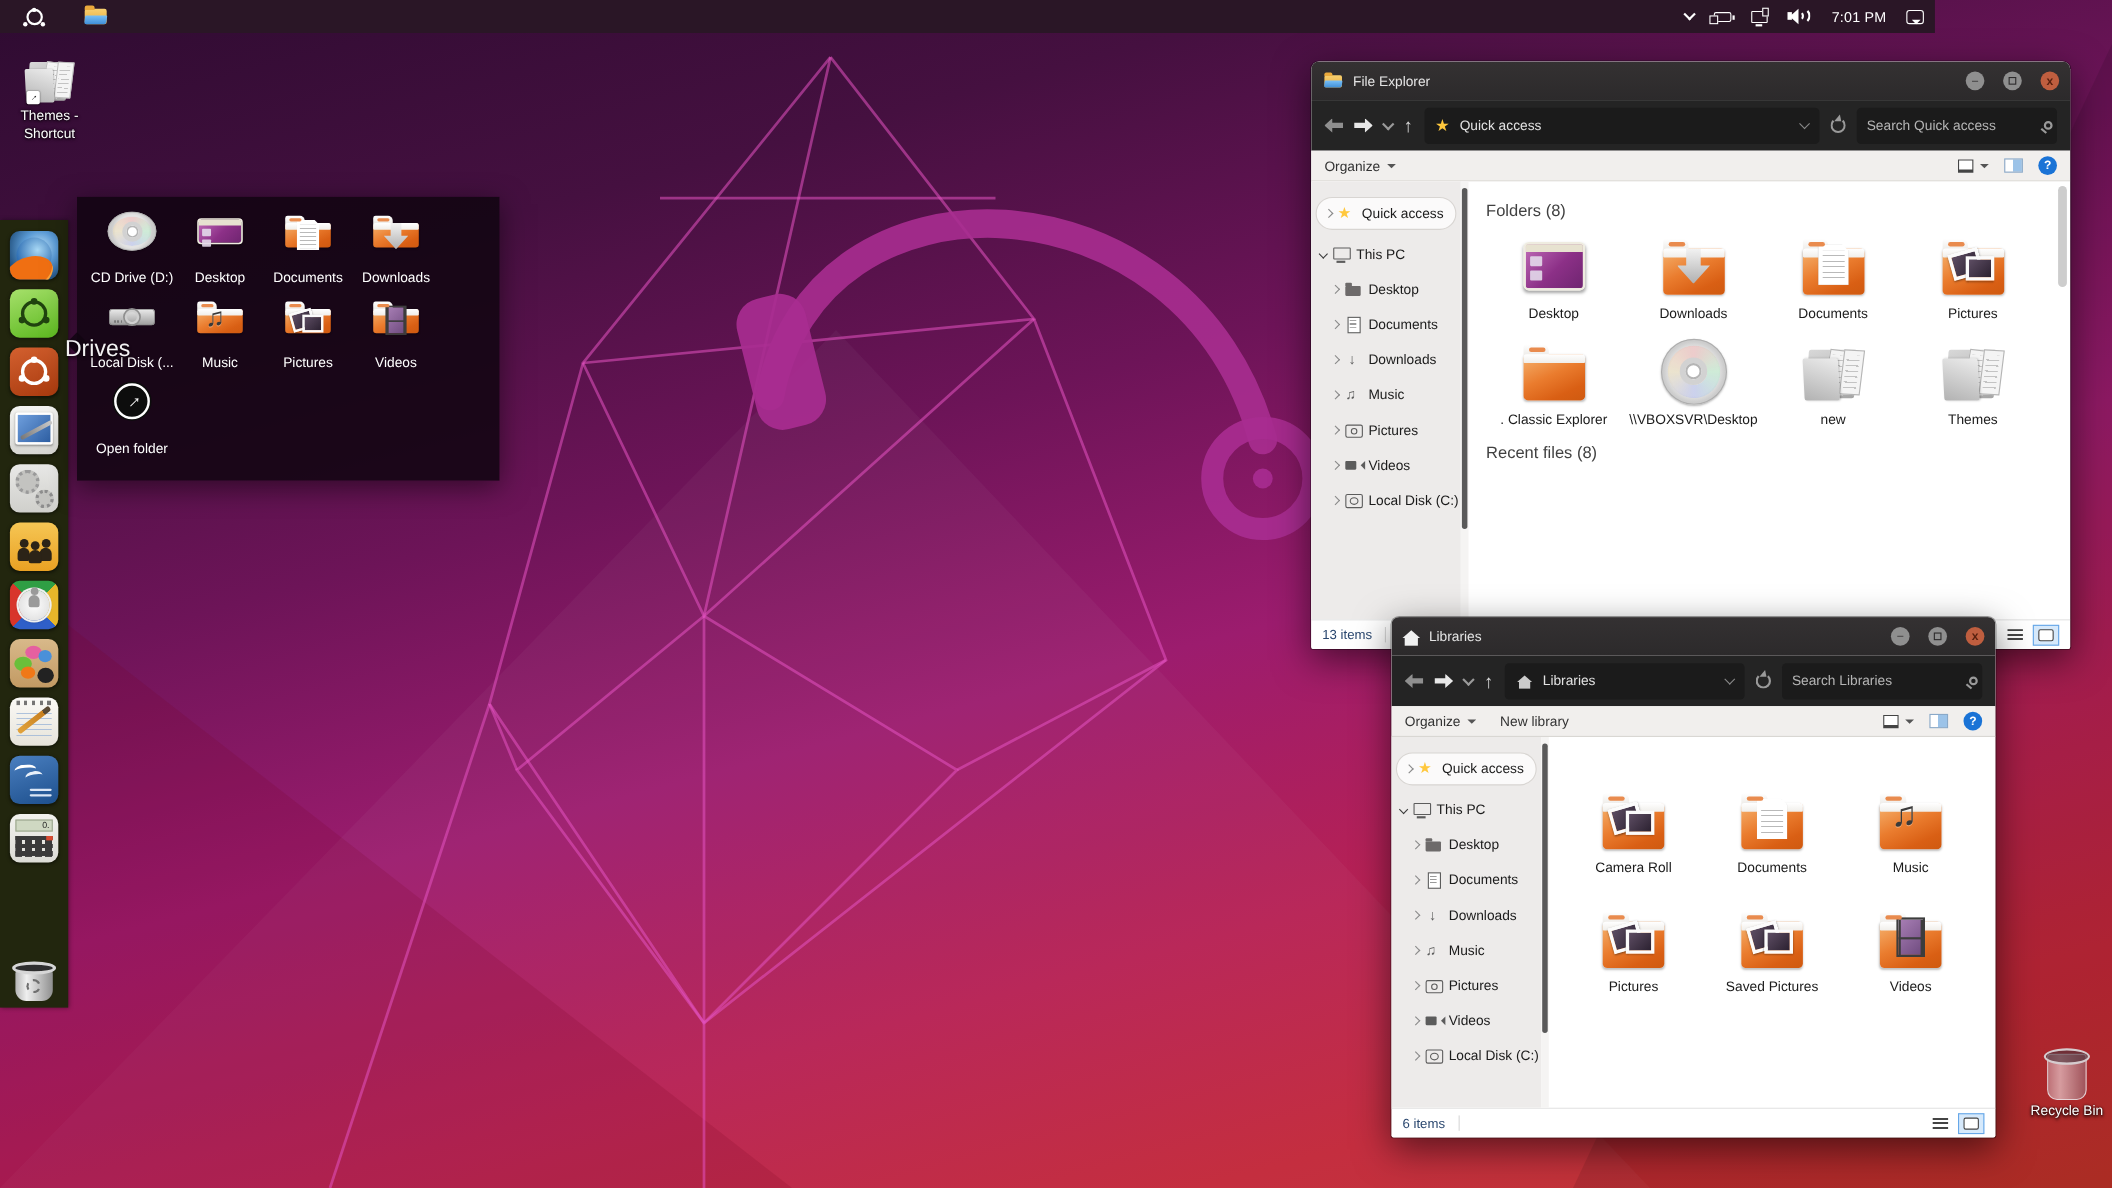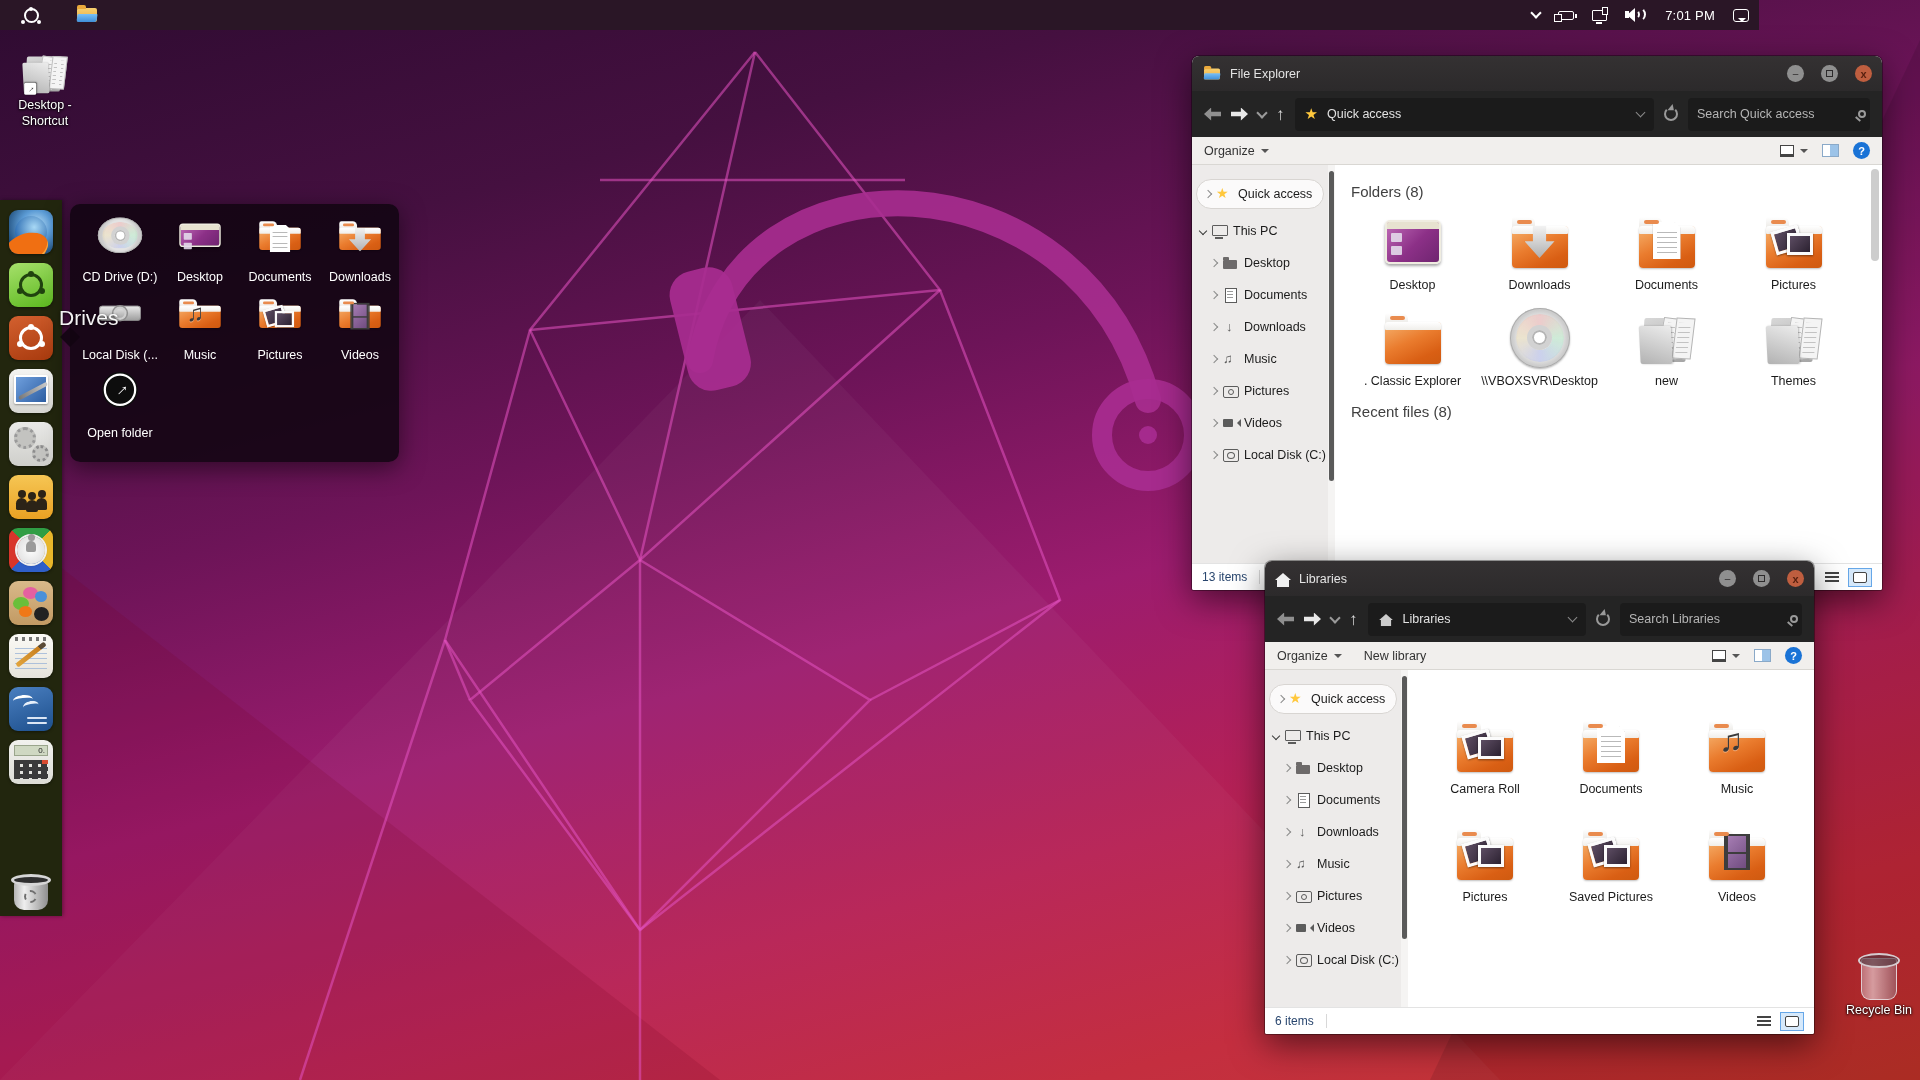--- a/index.html
+++ b/index.html
@@ -318,7 +318,7 @@
         </div>
       <span class="shortcut-badge"></span>
     </div>
-    <div class="dlabel" style="width:70px;margin:0 auto;">Desktop - Shortcut</div>
+    <div class="dlabel" style="width:70px;margin:0 auto;">Themes - Shortcut</div>
   </div>
 
   <div class="desk-icon" id="recycle-bin">

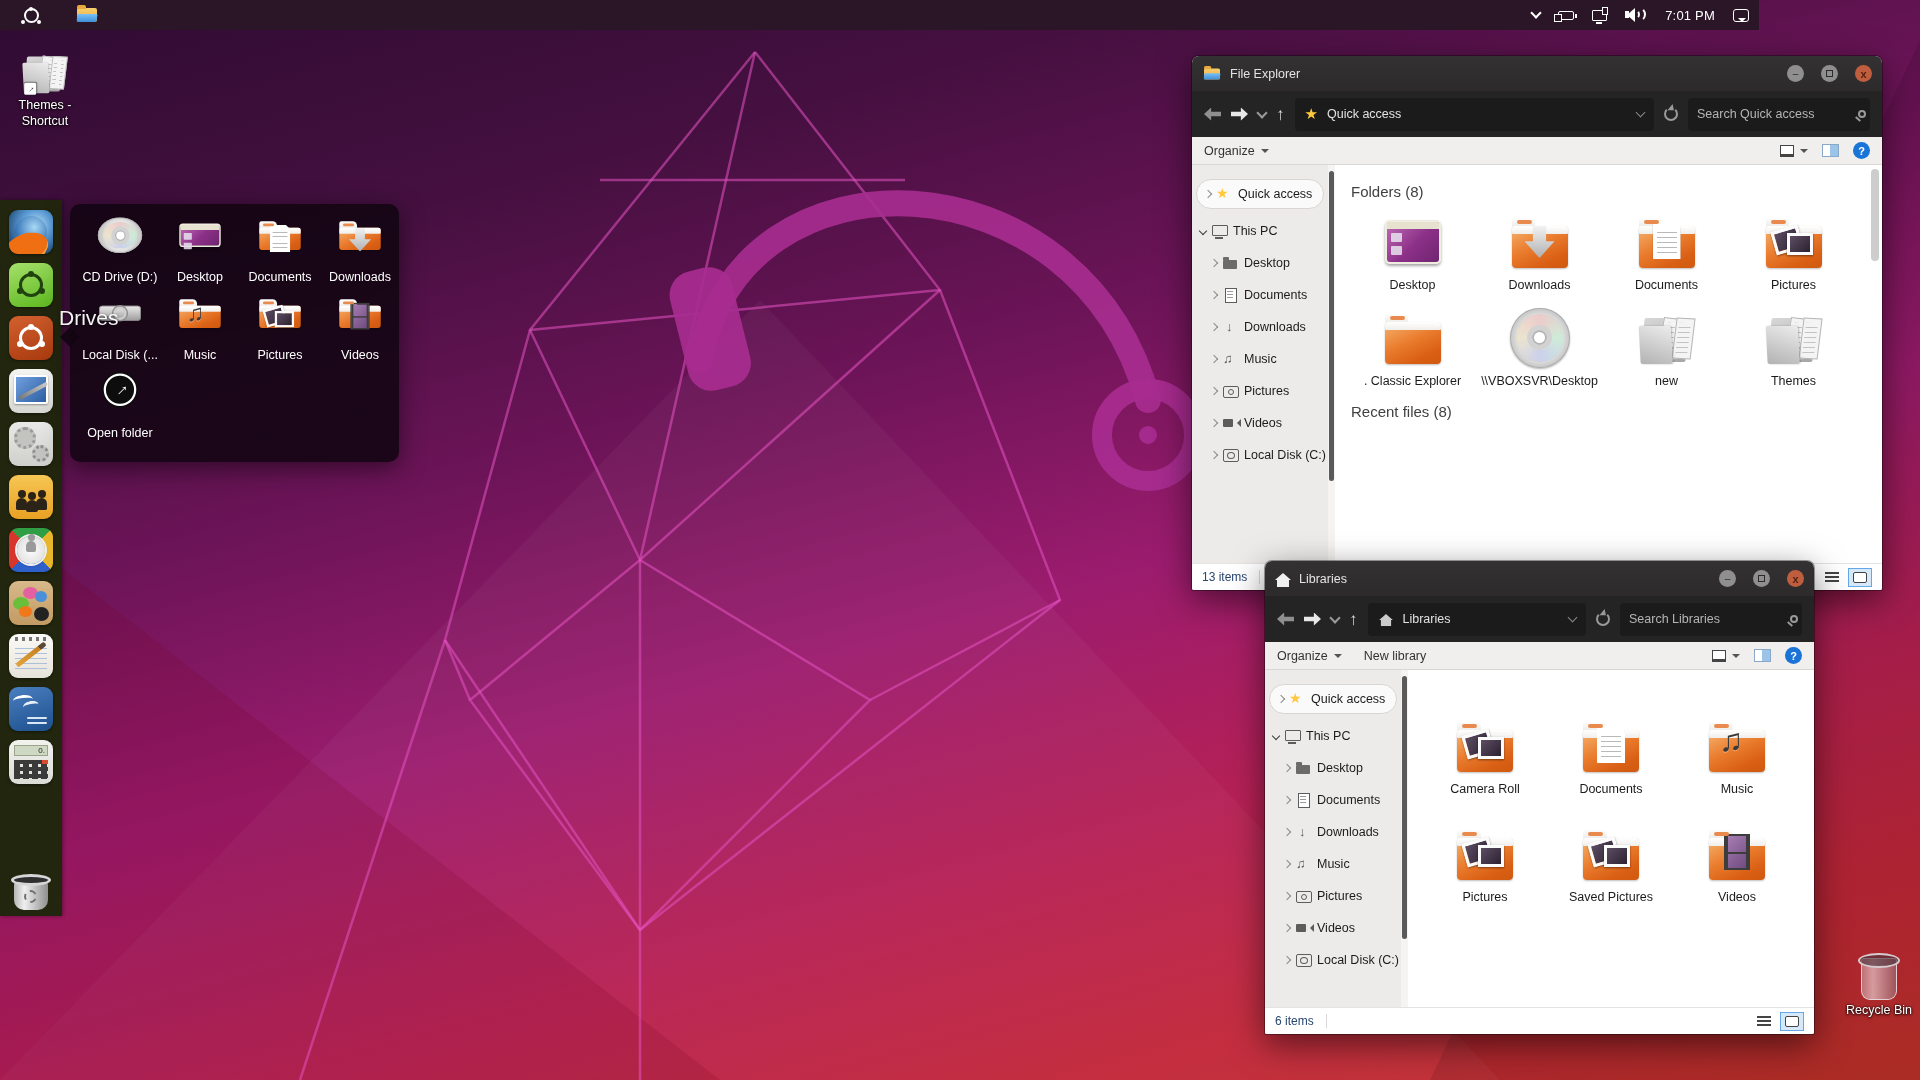--- a/index.html
+++ b/index.html
@@ -124,8 +124,8 @@
 
   
   #dock-tooltip { position:absolute; left:59px; top:306px; color:#fff; font-size:21px; text-shadow:0 1px 3px rgba(0,0,0,.8); z-index:7; opacity:.95; }
-  #flyout { position:absolute; left:70px; top:204px; width:329px; height:258px; background:rgba(17,4,17,.88);
-    border-radius:10px; z-index:6; box-shadow:0 6px 24px rgba(0,0,0,.5); padding:12px 6px 0 10px; }
+  #flyout { position:absolute; left:70px; top:179px; width:384px; height:258px; background:rgba(17,4,17,.88);
+    border-radius:0; z-index:6; box-shadow:0 6px 24px rgba(0,0,0,.5); padding:12px 6px 0 10px; }
   #flyout::before { content:""; position:absolute; left:-7px; top:126px; width:14px; height:14px; background:rgba(17,4,17,.88); transform:rotate(45deg); }
   .fly-grid { display:grid; grid-template-columns:repeat(4,80px); row-gap:10px; }
   .fly-item { text-align:center; cursor:pointer; }

